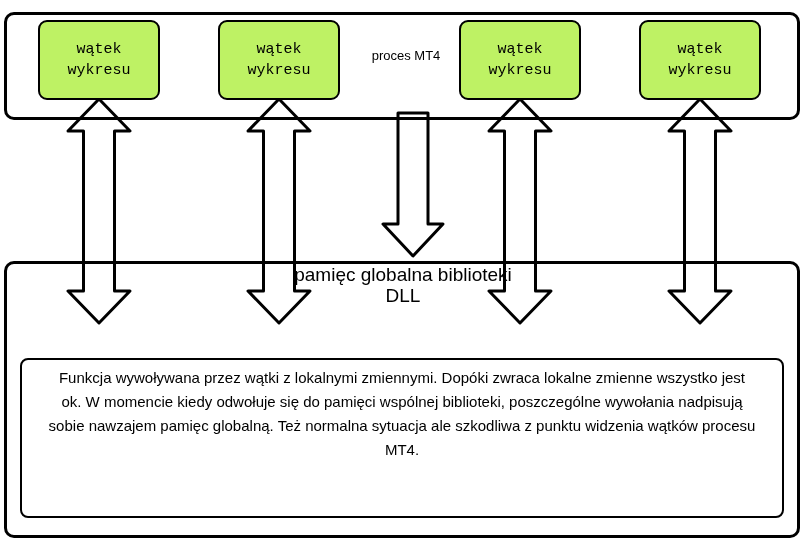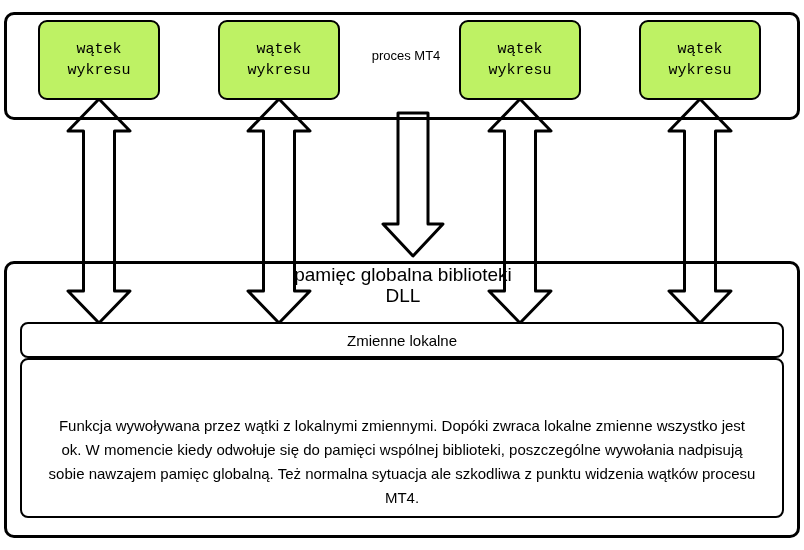--- a/index.html
+++ b/index.html
@@ -183,9 +183,6 @@
   <div id="dll-label">pamięc globalna biblioteki
 DLL</div>
 
-  <div id="locals-box">
-    <span id="locals-label">Zmienne lokalne</span>
-  </div>
 
   <div id="description-box">
     <span id="description-text">Funkcja wywoływana przez wątki z lokalnymi zmiennymi. Dopóki zwraca lokalne zmienne wszystko jest ok. W momencie kiedy odwołuje się do pamięci wspólnej biblioteki, poszczególne wywołania nadpisują sobie nawzajem pamięc globalną. Też normalna sytuacja ale szkodliwa z punktu widzenia wątków procesu MT4.</span>

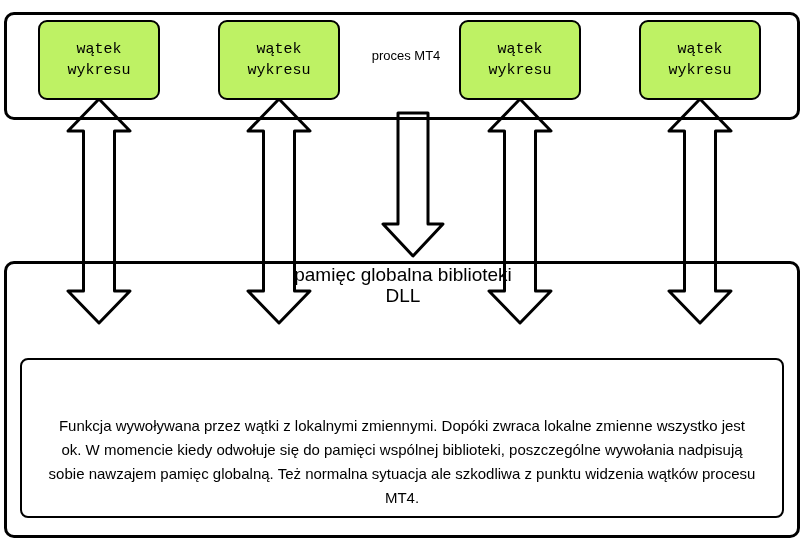--- a/index.html
+++ b/index.html
@@ -130,7 +130,7 @@
     background: #ffffff;
     box-sizing: border-box;
     display: flex;
-    align-items: flex-end;
+    align-items: flex-start;
     justify-content: center;
     padding: 6px 26px;
     z-index: 7;

